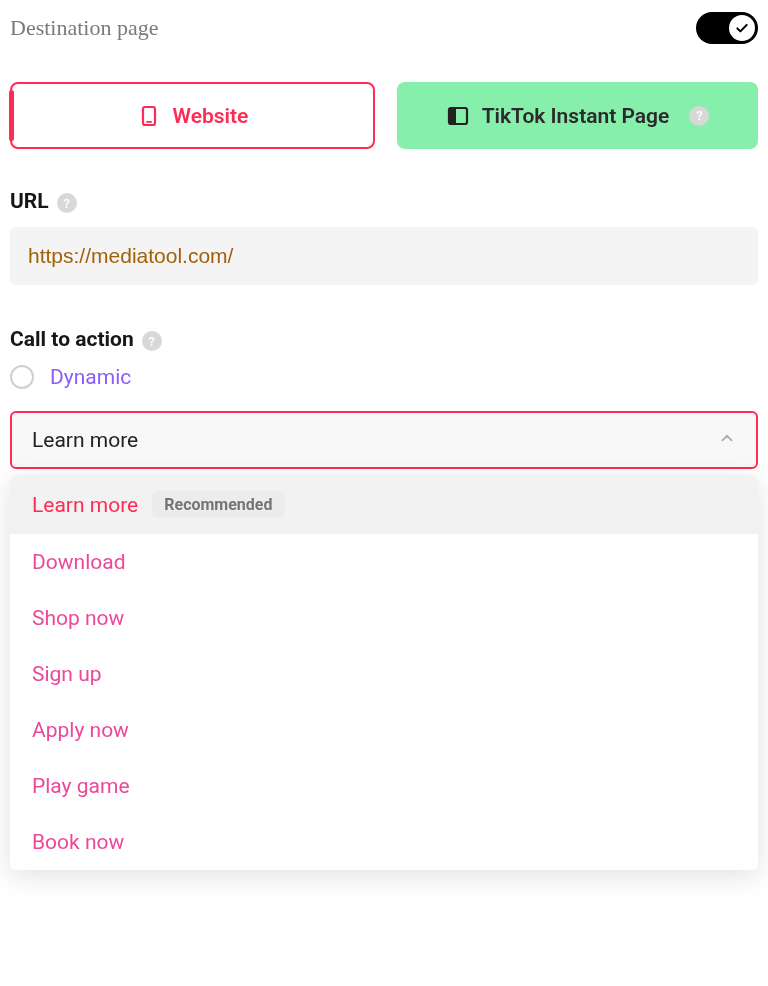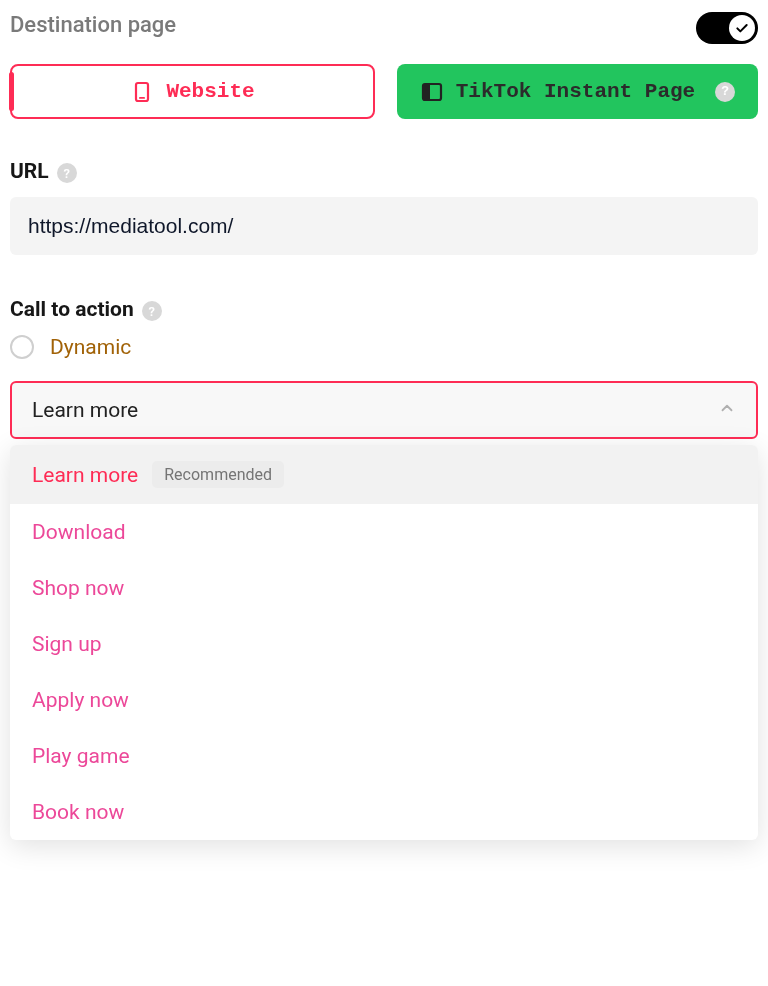--- a/index.html
+++ b/index.html
@@ -14,8 +14,9 @@
     .header-row {
       display: flex;
       justify-content: space-between;
-      align-items: flex-start;
-      margin-bottom: 20px;
+      align-items: center;
+      margin-bottom: 38px;
+      font-family: Liberation Serif, serif;
     }
     .section-title {
       font-size: 22px;

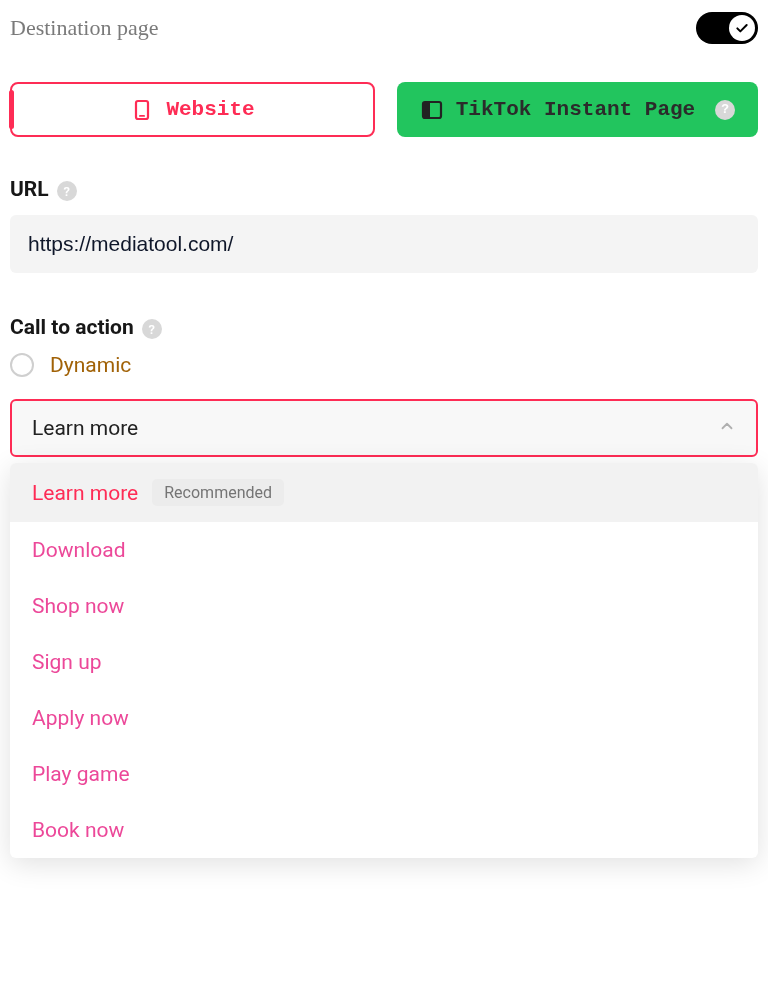--- a/index.html
+++ b/index.html
@@ -52,7 +52,7 @@
     }
     .tab {
       flex: 1;
-      height: 55px;
+      height: 67px;
       border-radius: 8px;
       display: flex;
       align-items: center;
@@ -62,7 +62,6 @@
       font-weight: 600;
       cursor: pointer;
       position: relative;
-      font-family: Liberation Mono, monospace;
     }
     .tab.active {
       border: 2px solid #fe2c55;

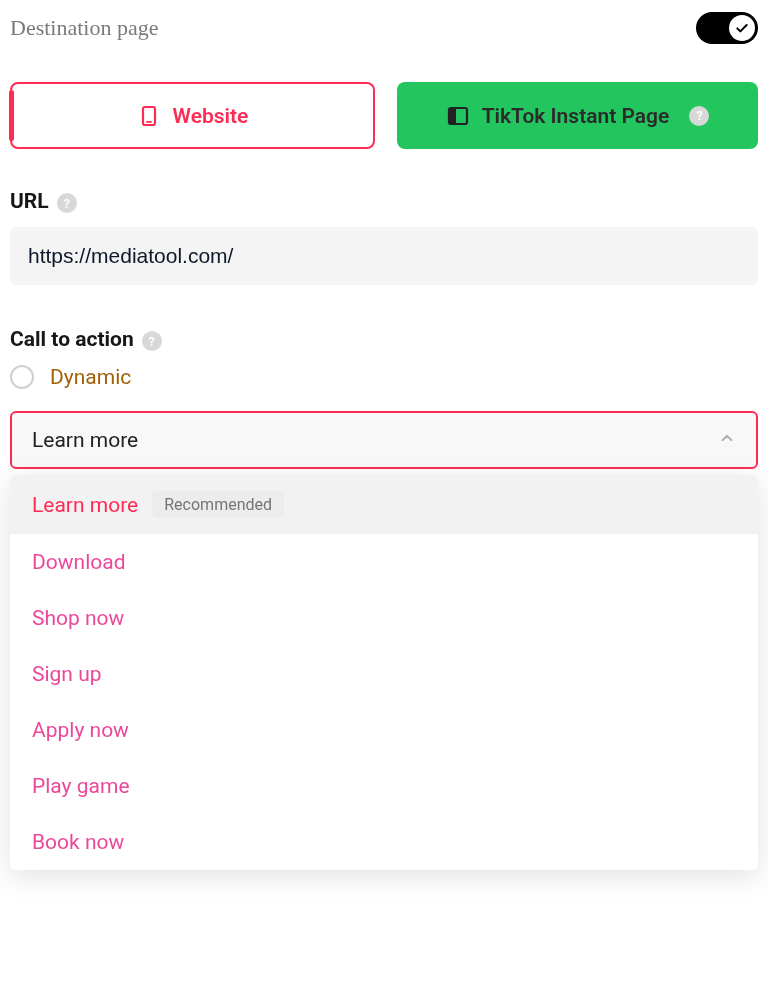--- a/index.html
+++ b/index.html
@@ -79,7 +79,7 @@
       border-radius: 3px;
     }
     .tab.inactive {
-      background: #22c55e;
+      background: #86efac;
       color: #2b2b2b;
     }
     .tab .icon-box { display: flex; align-items: center; }

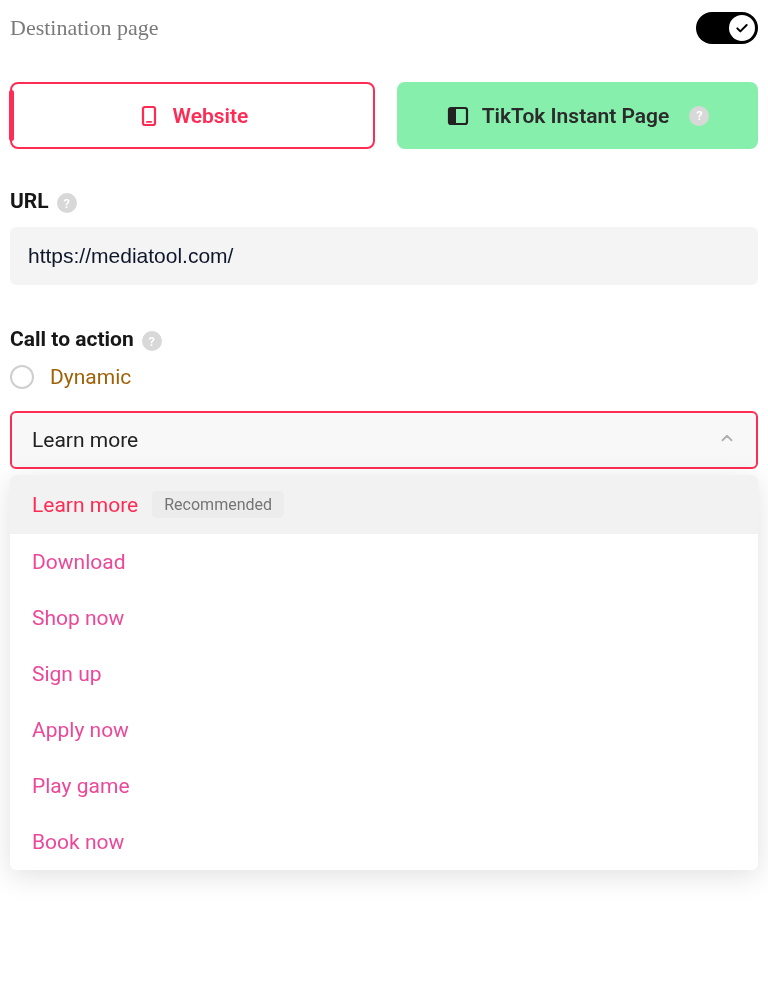--- a/index.html
+++ b/index.html
@@ -112,7 +112,7 @@
       border-radius: 6px;
       padding: 0 18px;
       font-size: 21px;
-      color: #0f172a;
+      color: #a16207;
       margin-bottom: 42px;
     }
     .radio-group { margin-bottom: 22px; }

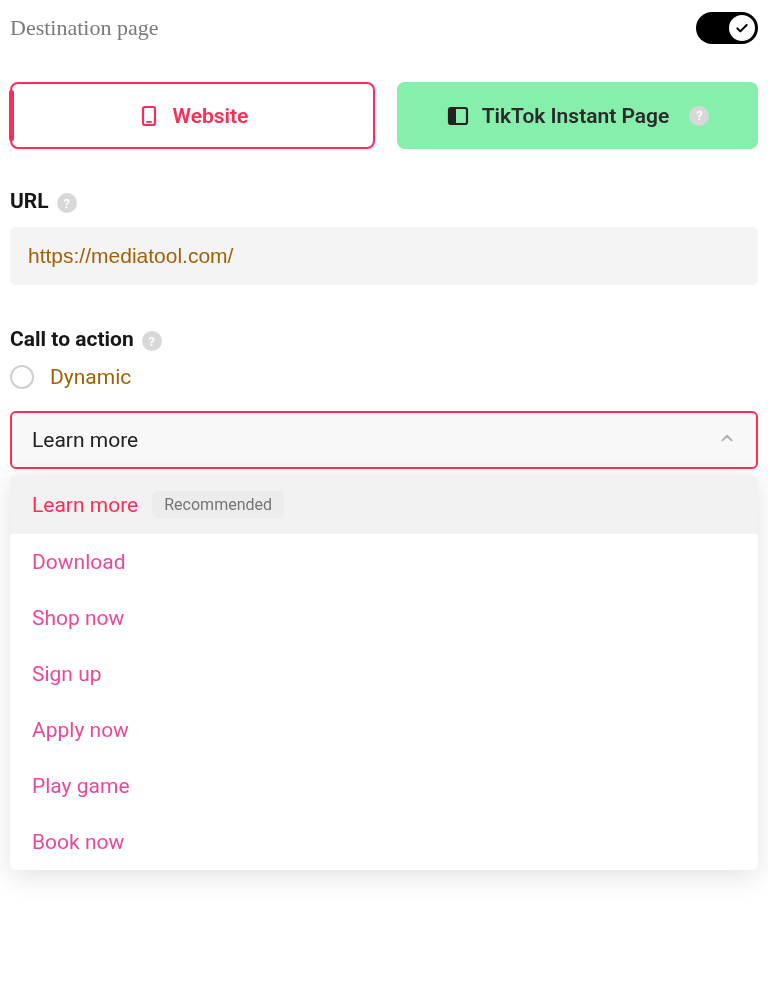--- a/index.html
+++ b/index.html
@@ -125,7 +125,7 @@
     }
     .radio-row span.label {
       font-size: 21px;
-      color: #a16207;
+      color: #8b5cf6;
     }
     .radio-circle {
       width: 24px;

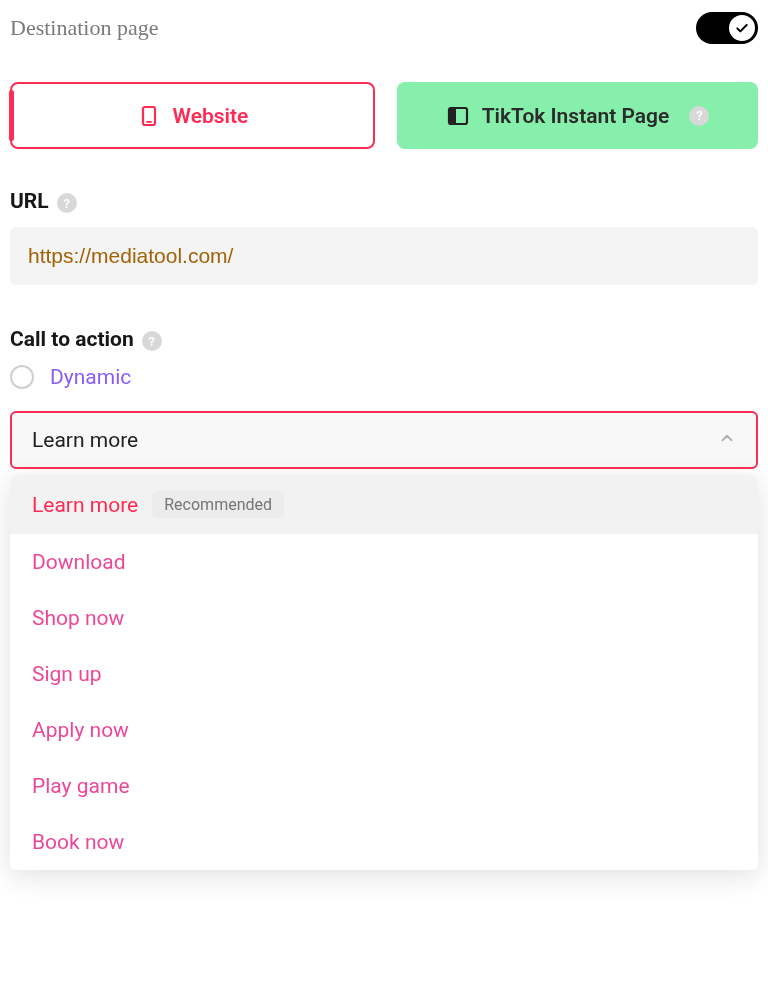--- a/index.html
+++ b/index.html
@@ -181,7 +181,7 @@
       background: #ececec;
       color: #757575;
       font-size: 16px;
-      font-weight: 400;
+      font-weight: 700;
       padding: 4px 12px;
       border-radius: 5px;
     }

